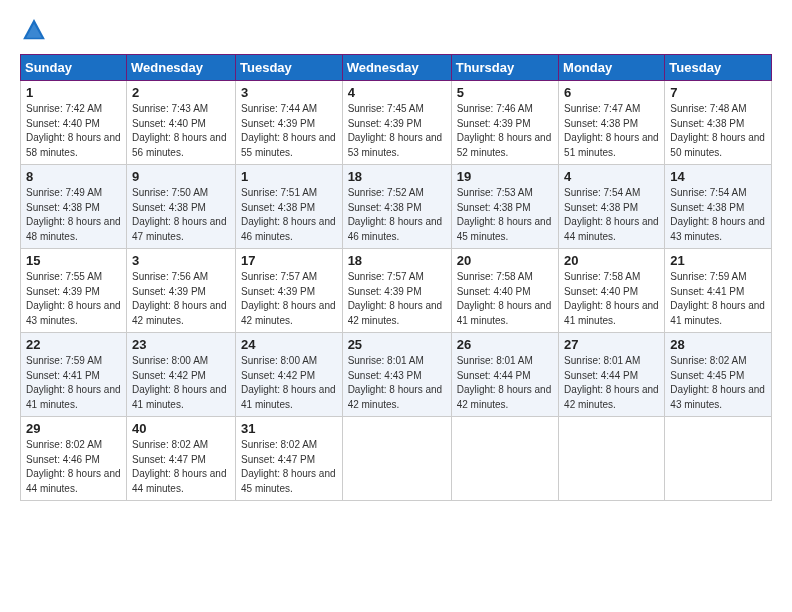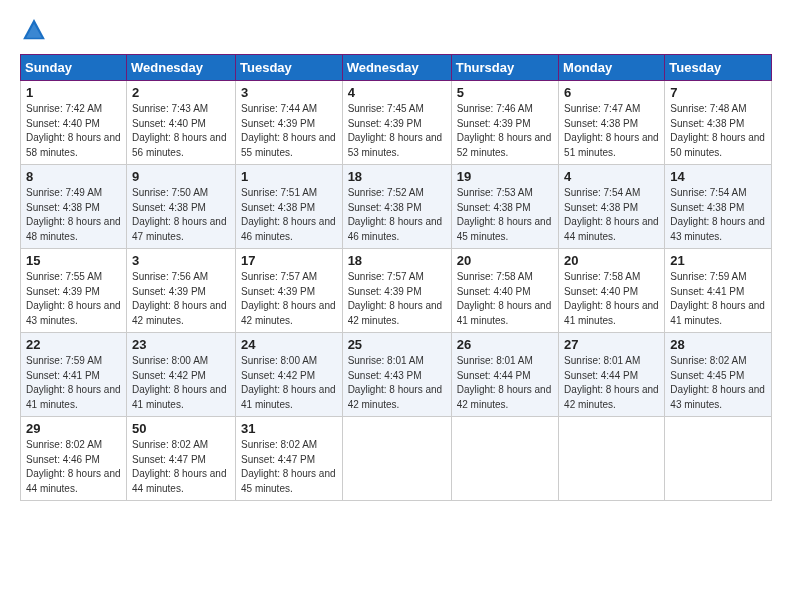--- a/index.html
+++ b/index.html
@@ -260,7 +260,7 @@
         <span class="day-info">Sunrise: 8:02 AM<br>Sunset: 4:46 PM<br>Daylight: 8 hours and 44 minutes.</span>
       </td>
           <td>
-        <span class="day-num">50</span>
+        <span class="day-num">40</span>
         <span class="day-info">Sunrise: 8:02 AM<br>Sunset: 4:47 PM<br>Daylight: 8 hours and 44 minutes.</span>
       </td>
           <td>

